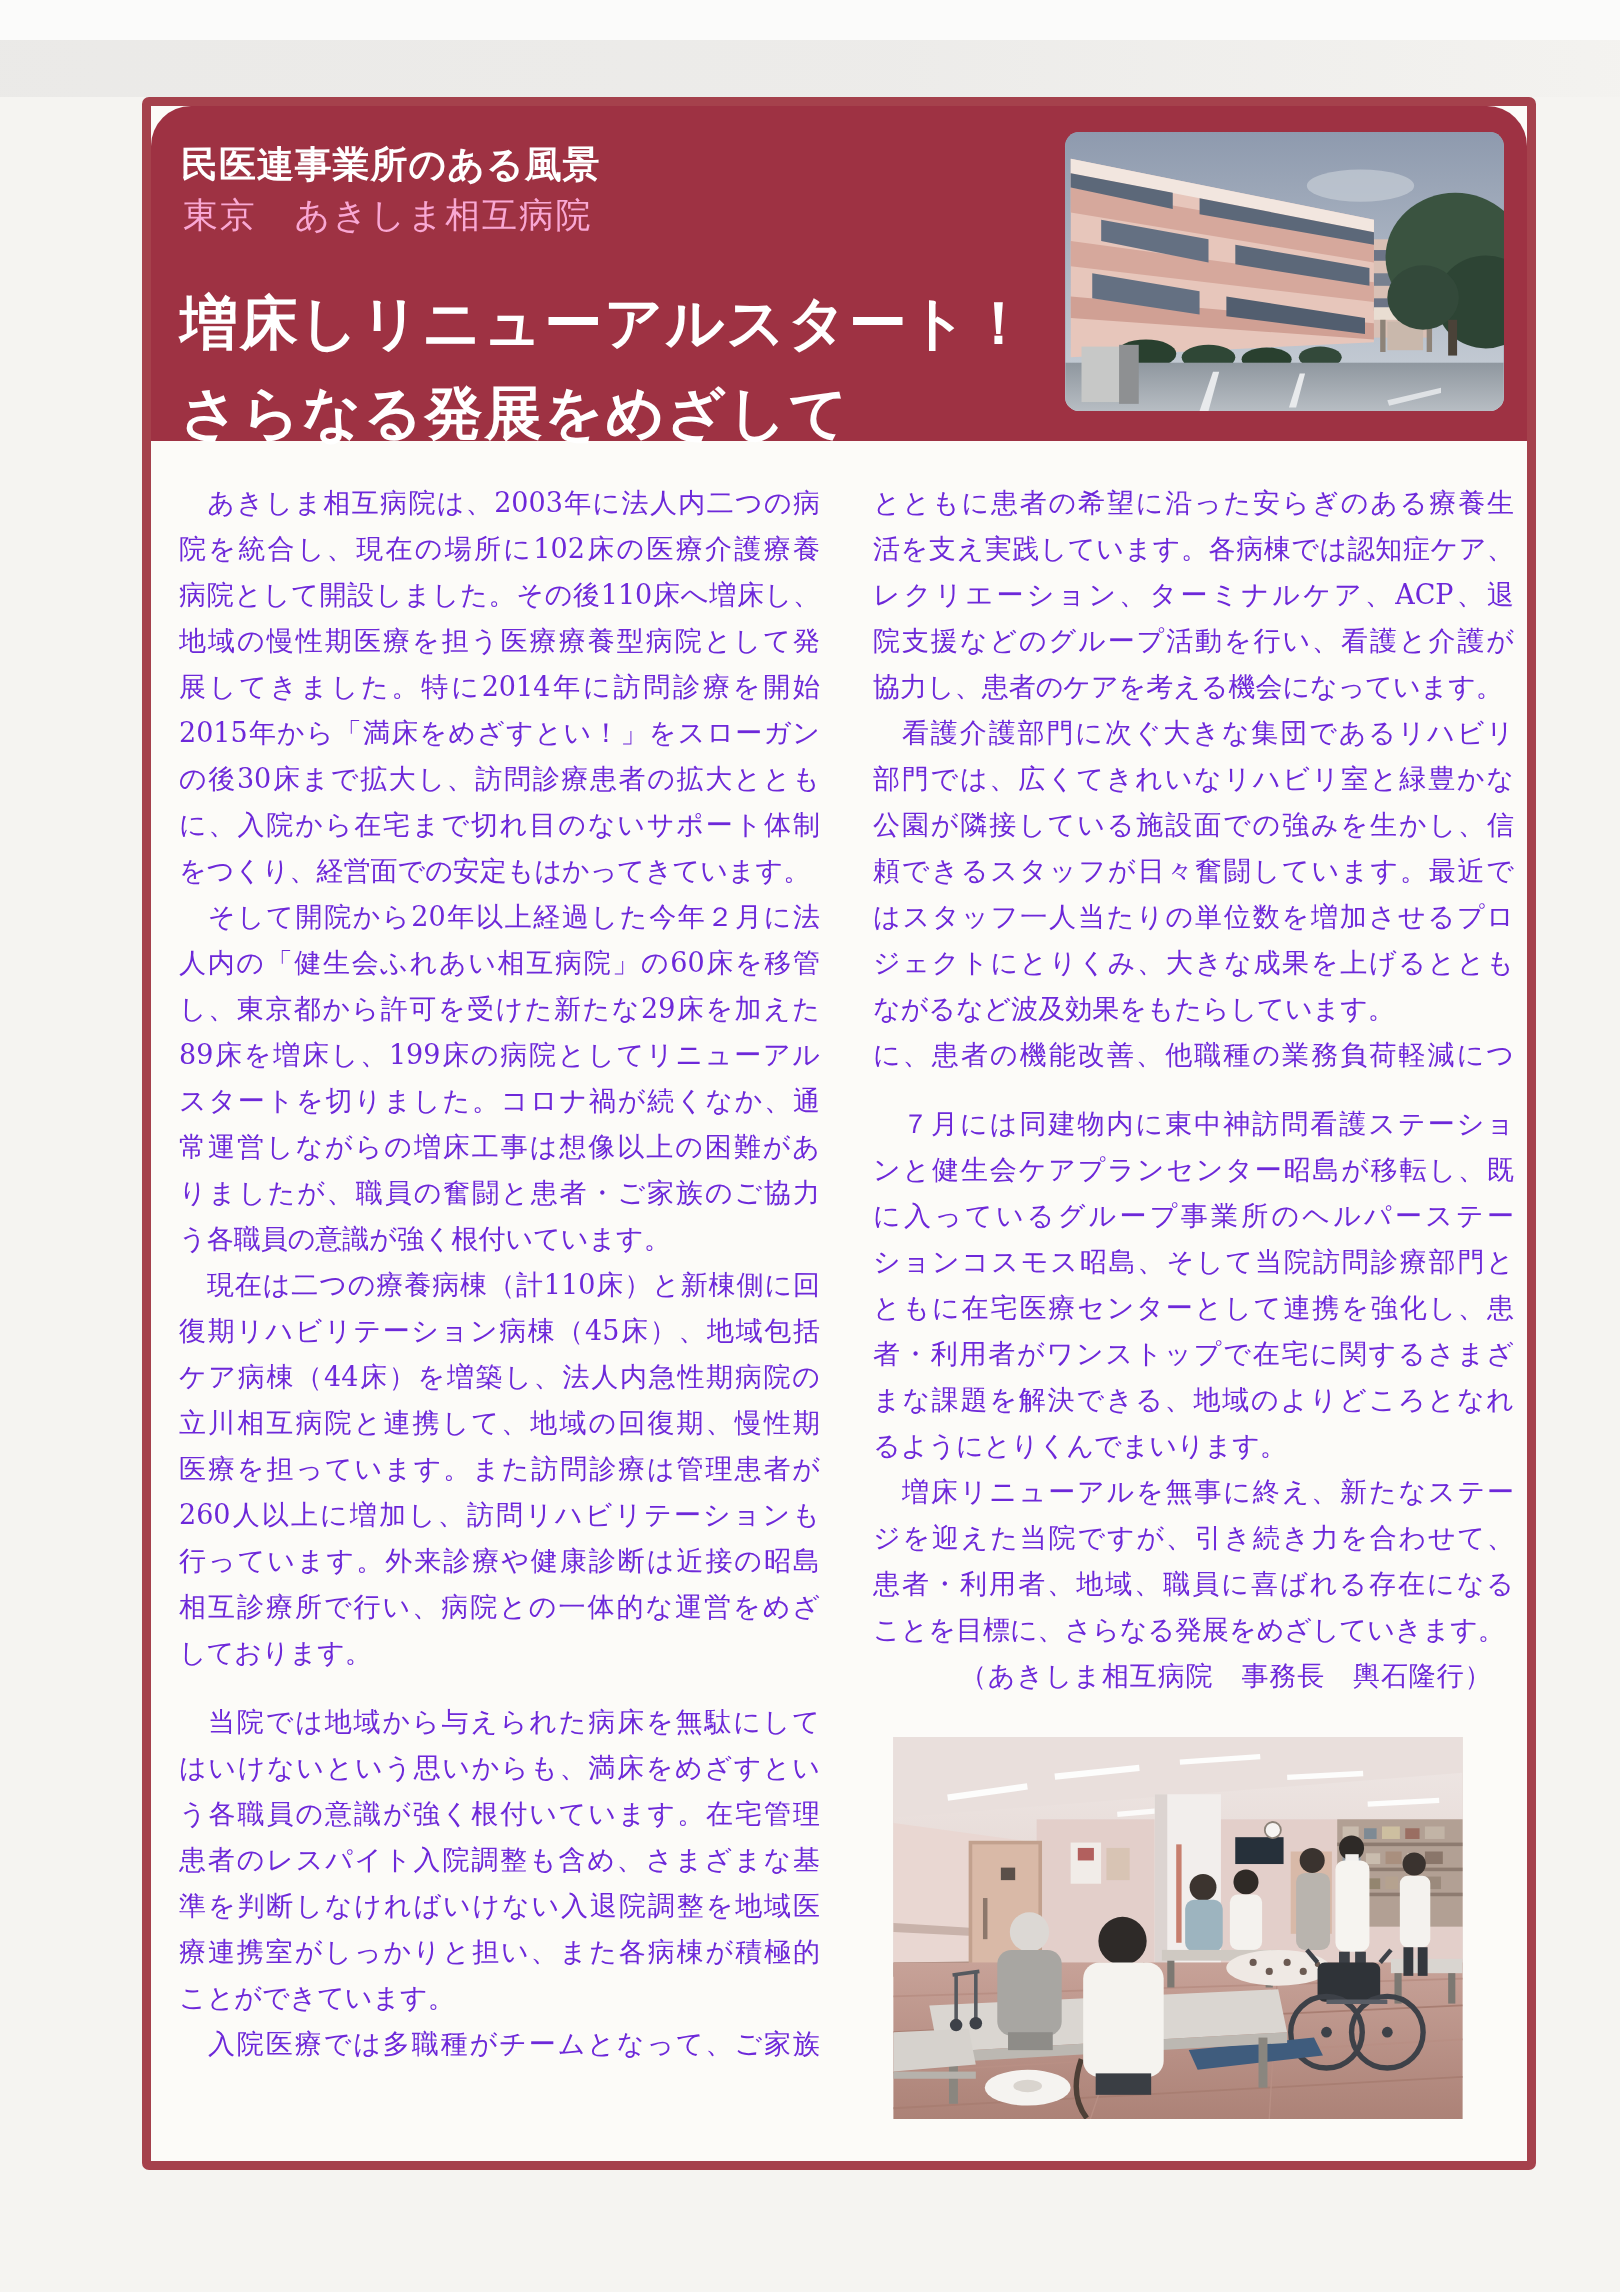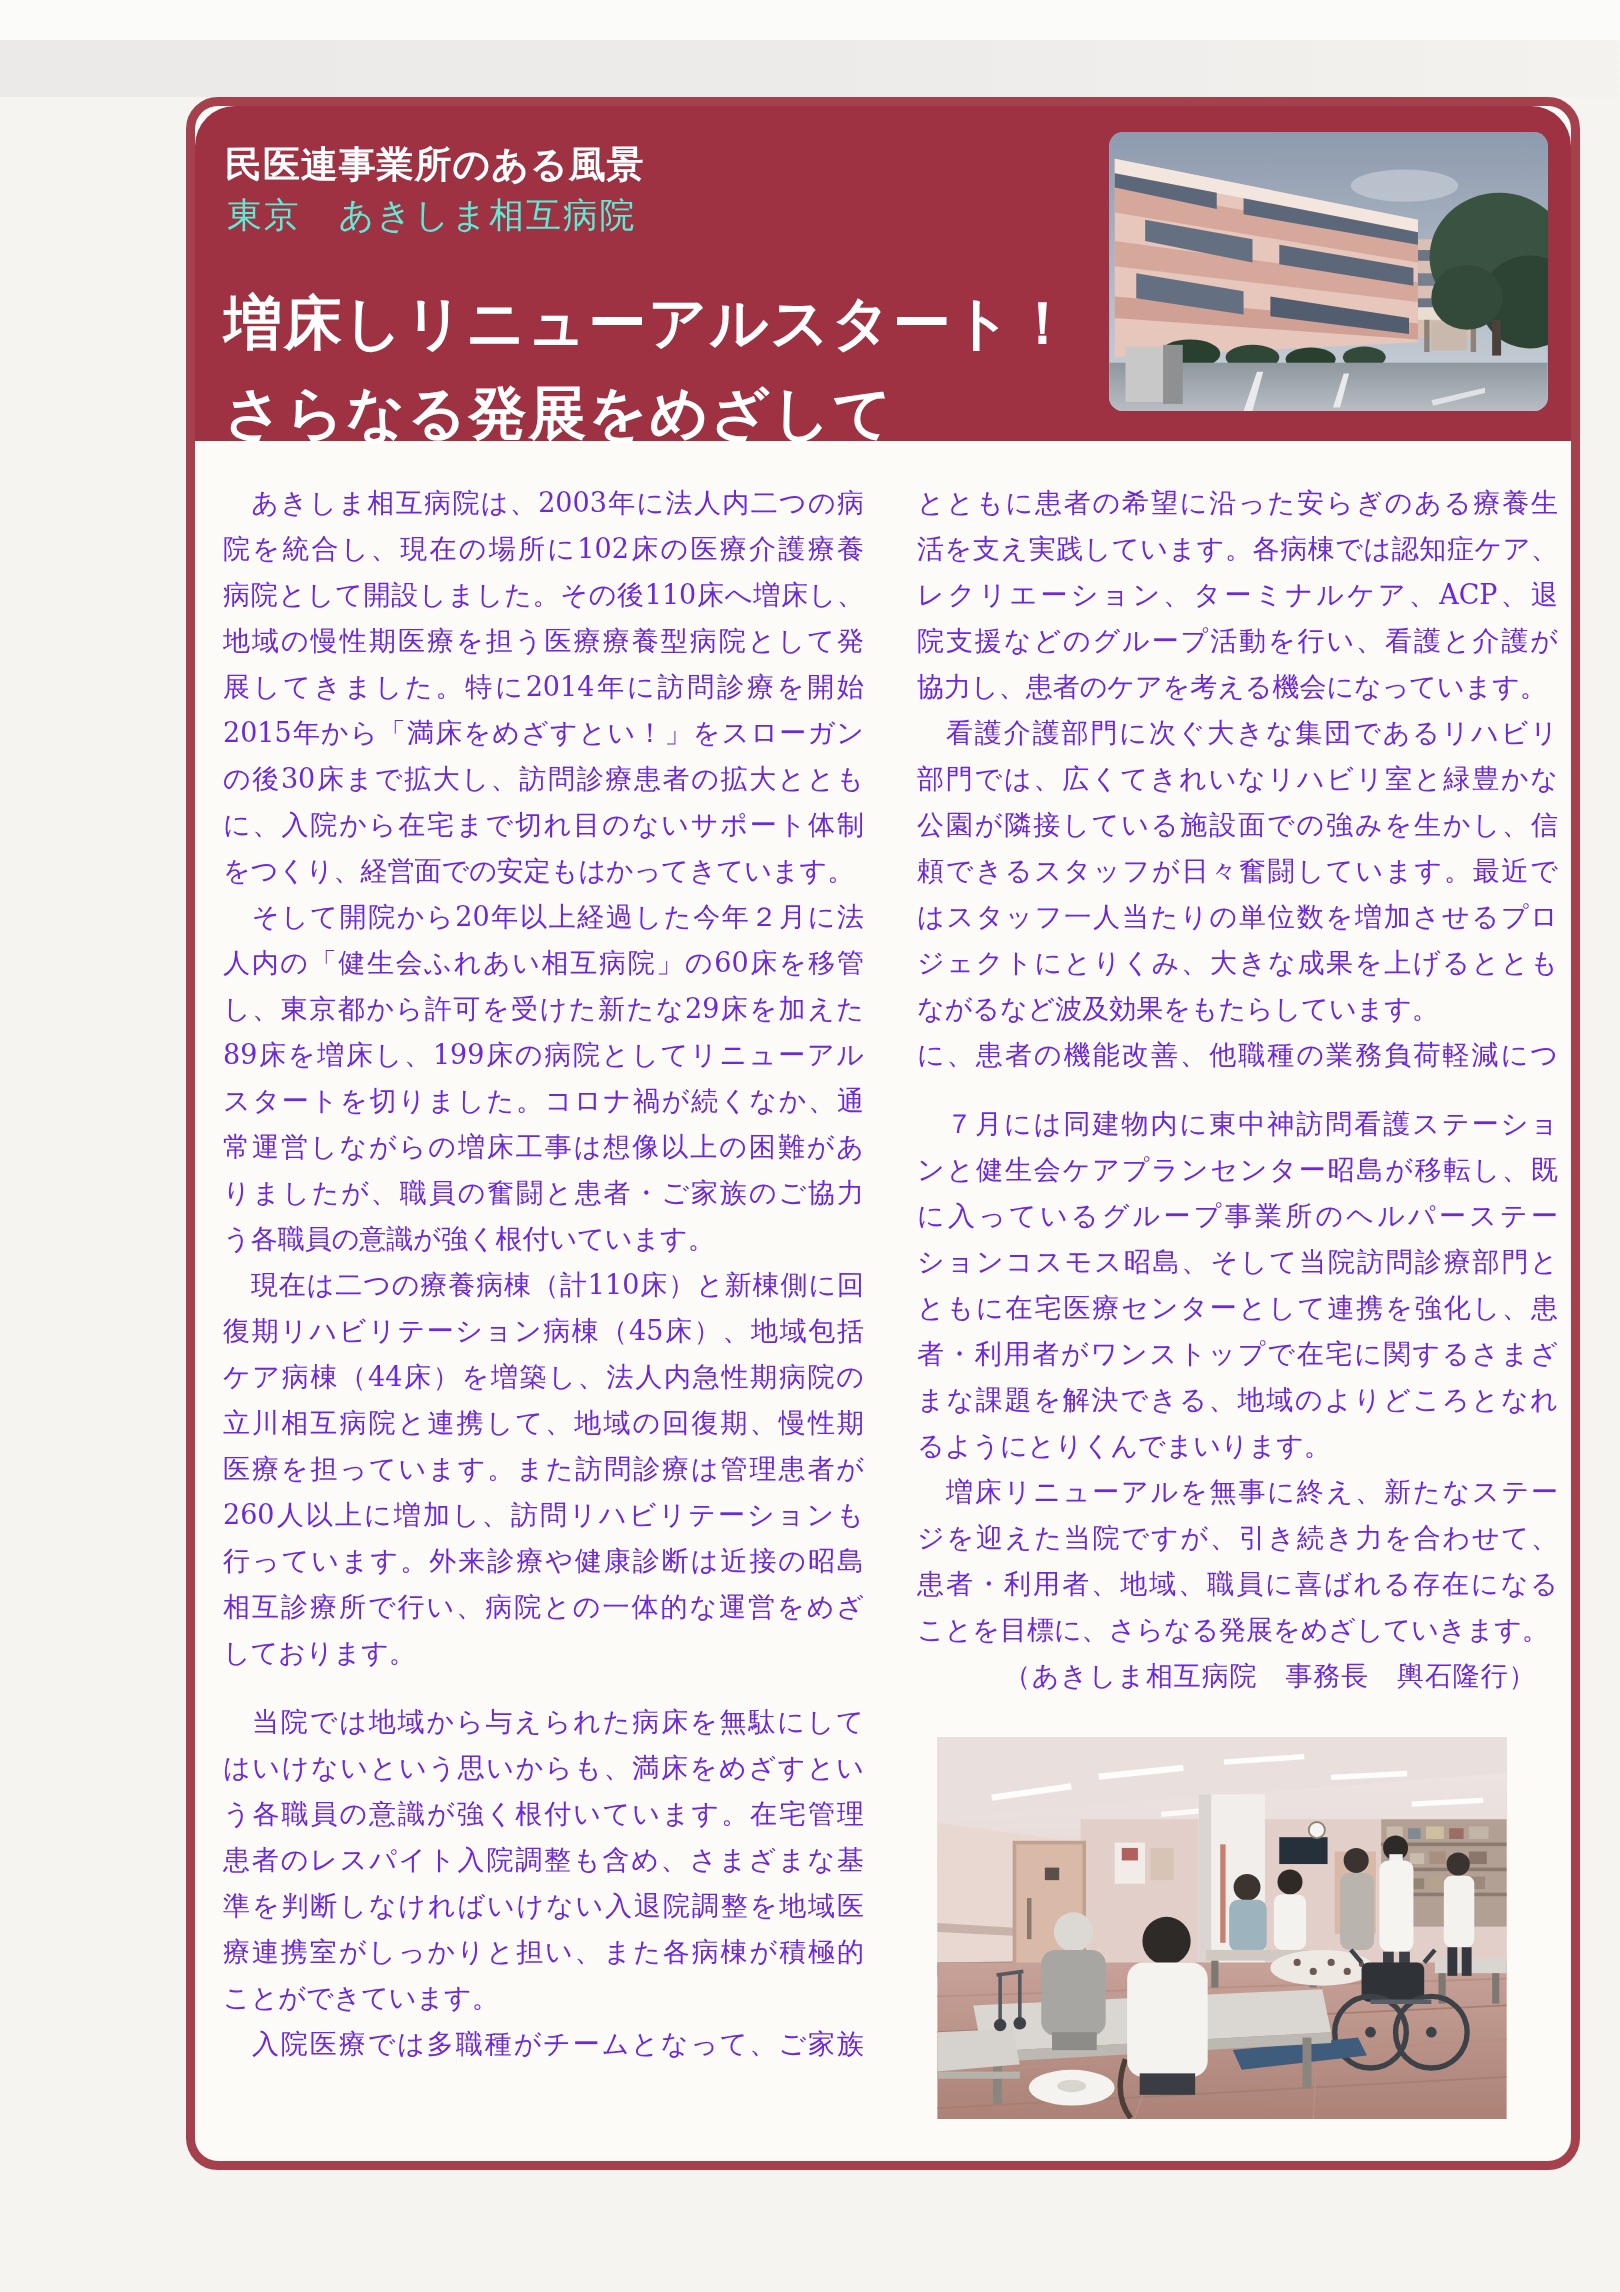--- a/index.html
+++ b/index.html
@@ -14,8 +14,8 @@
     background:linear-gradient(to right,#e9e8e6 0%,#ebeae8 55%,#f3f2ef 100%);opacity:.85;}
   .frame{
     position:absolute;left:142px;top:97px;width:1394px;height:2073px;
-    box-sizing:border-box;border:9.9px solid #a5414c;border-radius:32px;
-    background:#fcfbf8;overflow:hidden;margin-left:44px;
+    box-sizing:border-box;border:9.9px solid #a5414c;border-radius:7px;
+    background:#fcfbf8;overflow:hidden;
   }
   .header{
     position:absolute;left:0;top:0;width:100%;height:335px;

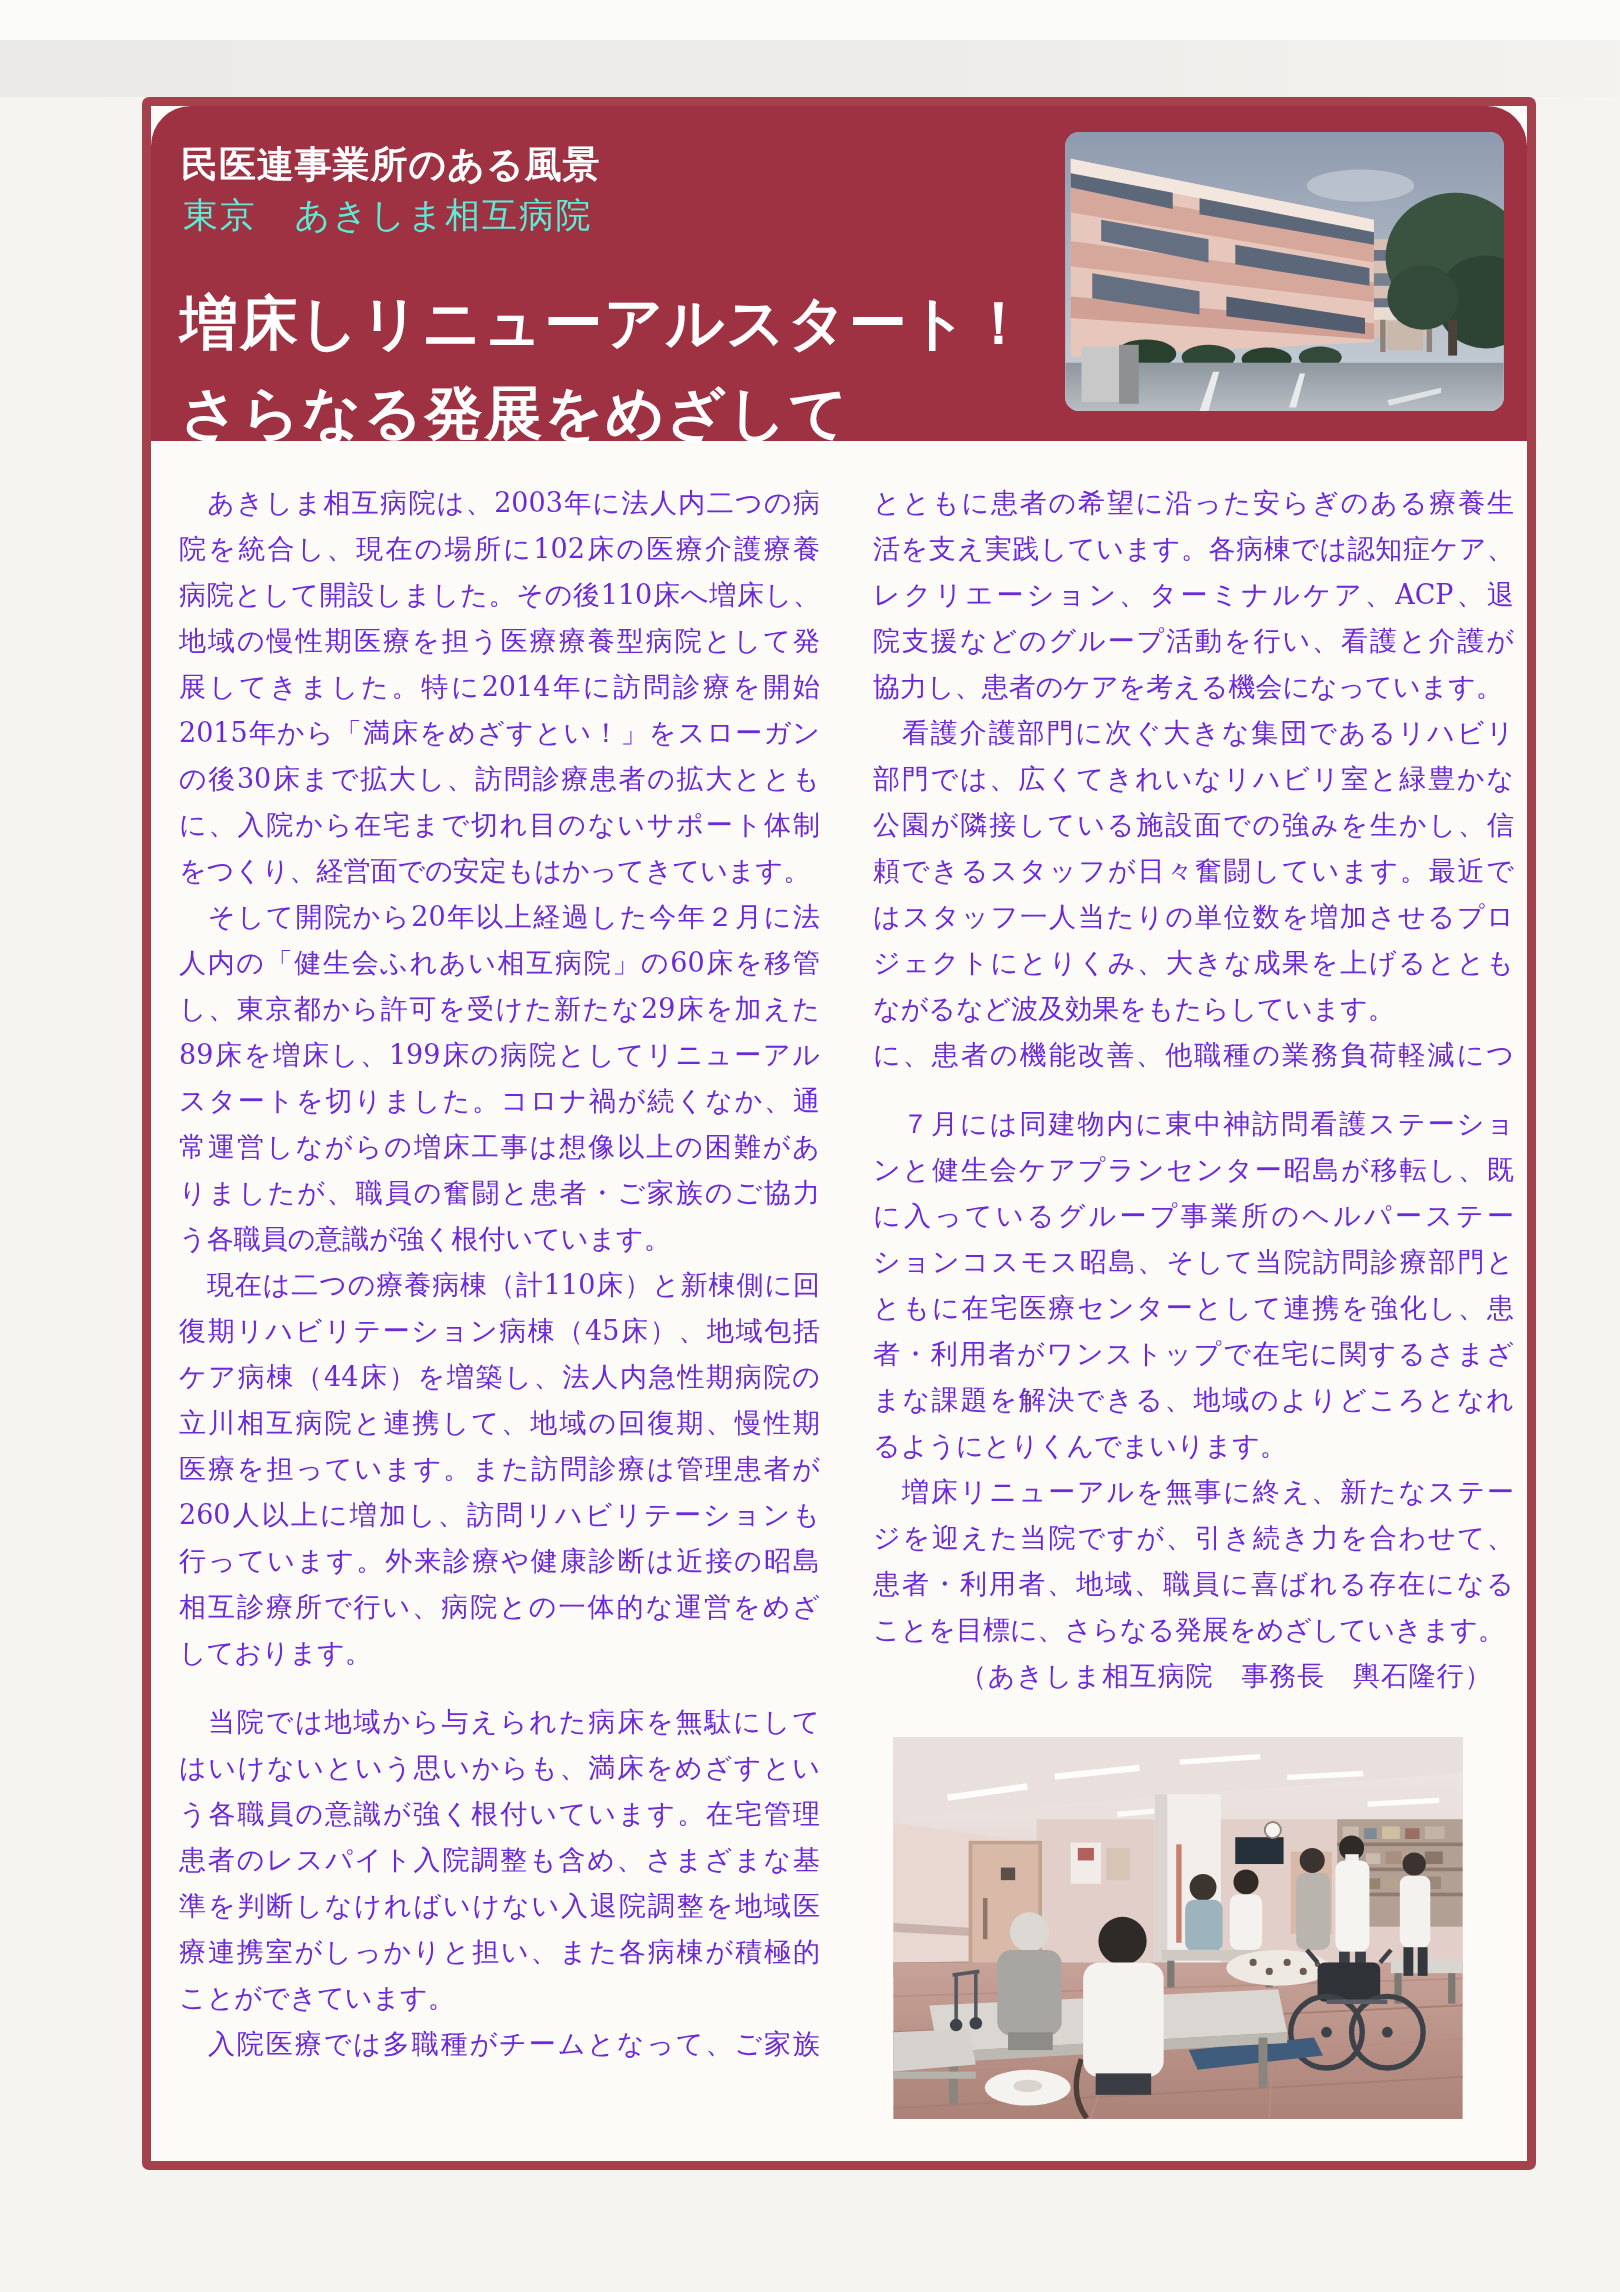--- a/index.html
+++ b/index.html
@@ -26,7 +26,7 @@
     font-family:"DejaVu Sans","Liberation Sans",sans-serif;
     font-weight:bold;font-size:37px;color:#ffffff;letter-spacing:0.9px;
   }
-  .location{position:absolute;left:32px;top:86px;font-size:35px;color:#5eead4;letter-spacing:1.8px;}
+  .location{position:absolute;left:32px;top:86px;font-size:35px;color:#f9a8d4;letter-spacing:1.8px;}
   .location .facility{margin-left:38px;}
   .title{position:absolute;left:29px;top:172px;font-size:58px;line-height:90px;
     font-weight:bold;color:#ffffff;letter-spacing:1.8px;}

